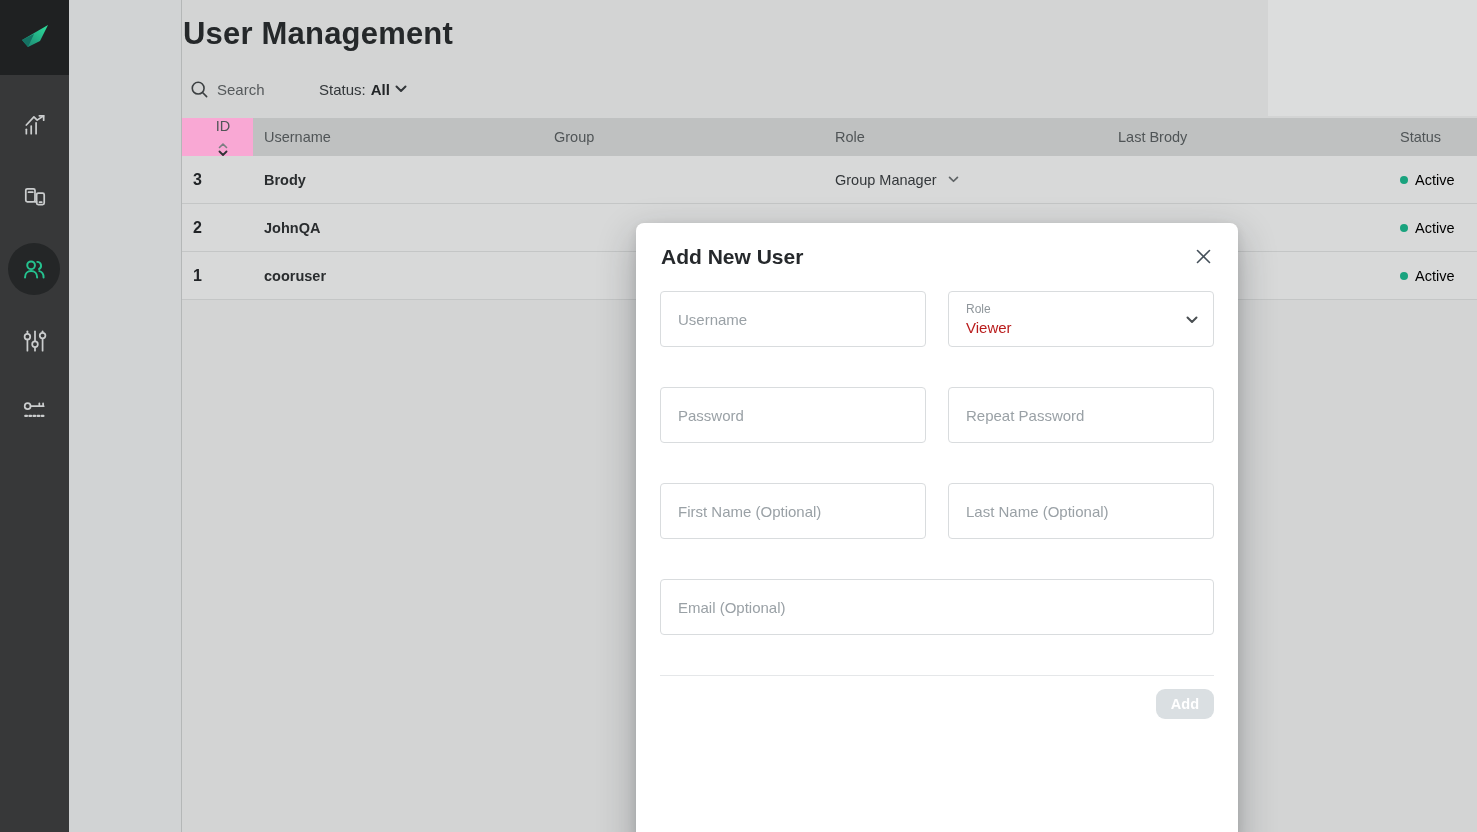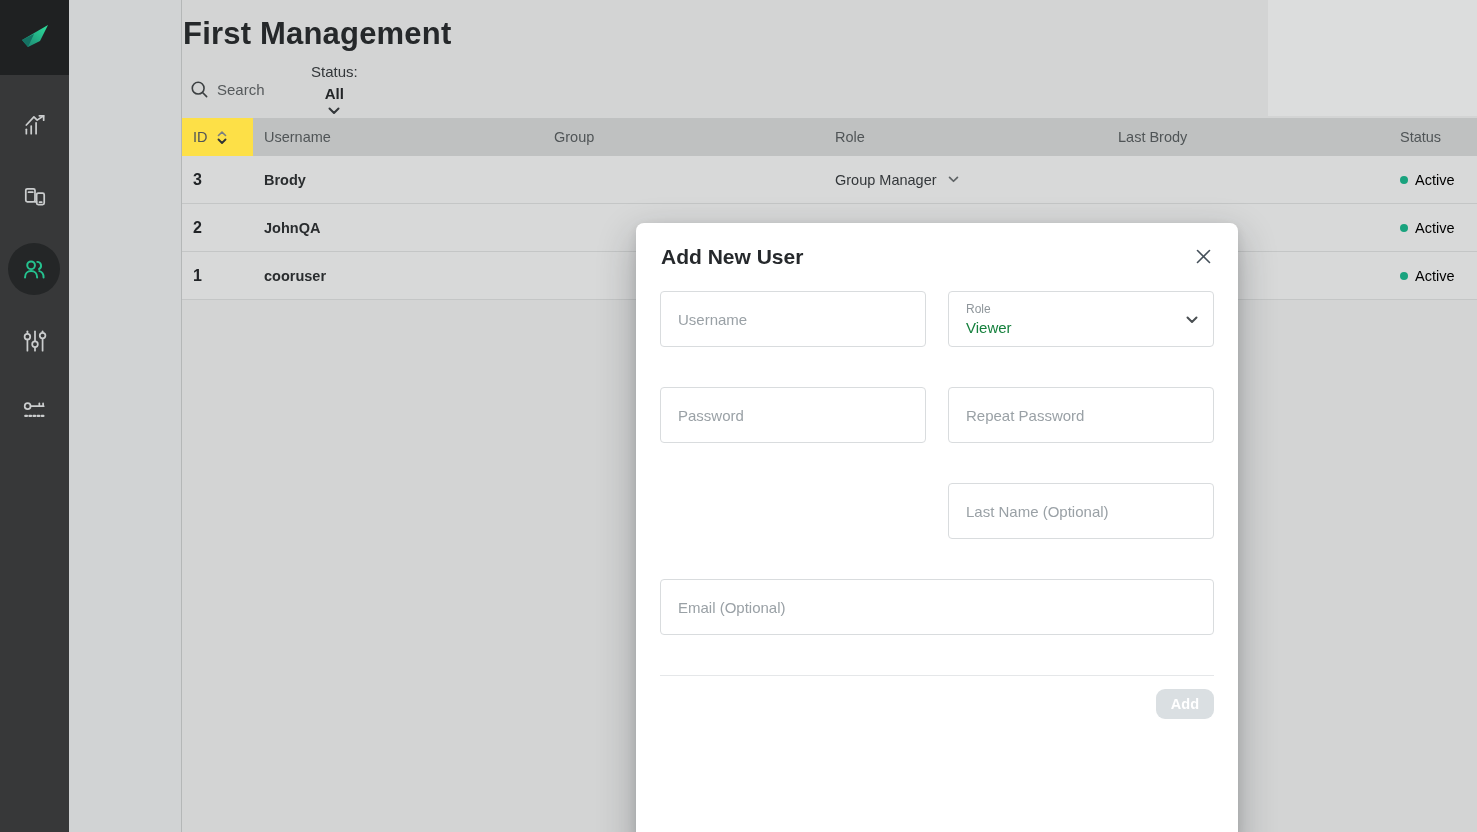--- a/index.html
+++ b/index.html
@@ -140,7 +140,7 @@
   </div>
 </aside>
 
-<h1 class="page-title">First Management</h1>
+<h1 class="page-title">User Management</h1>
 
 <div class="toolbar">
   <span class="search-box">

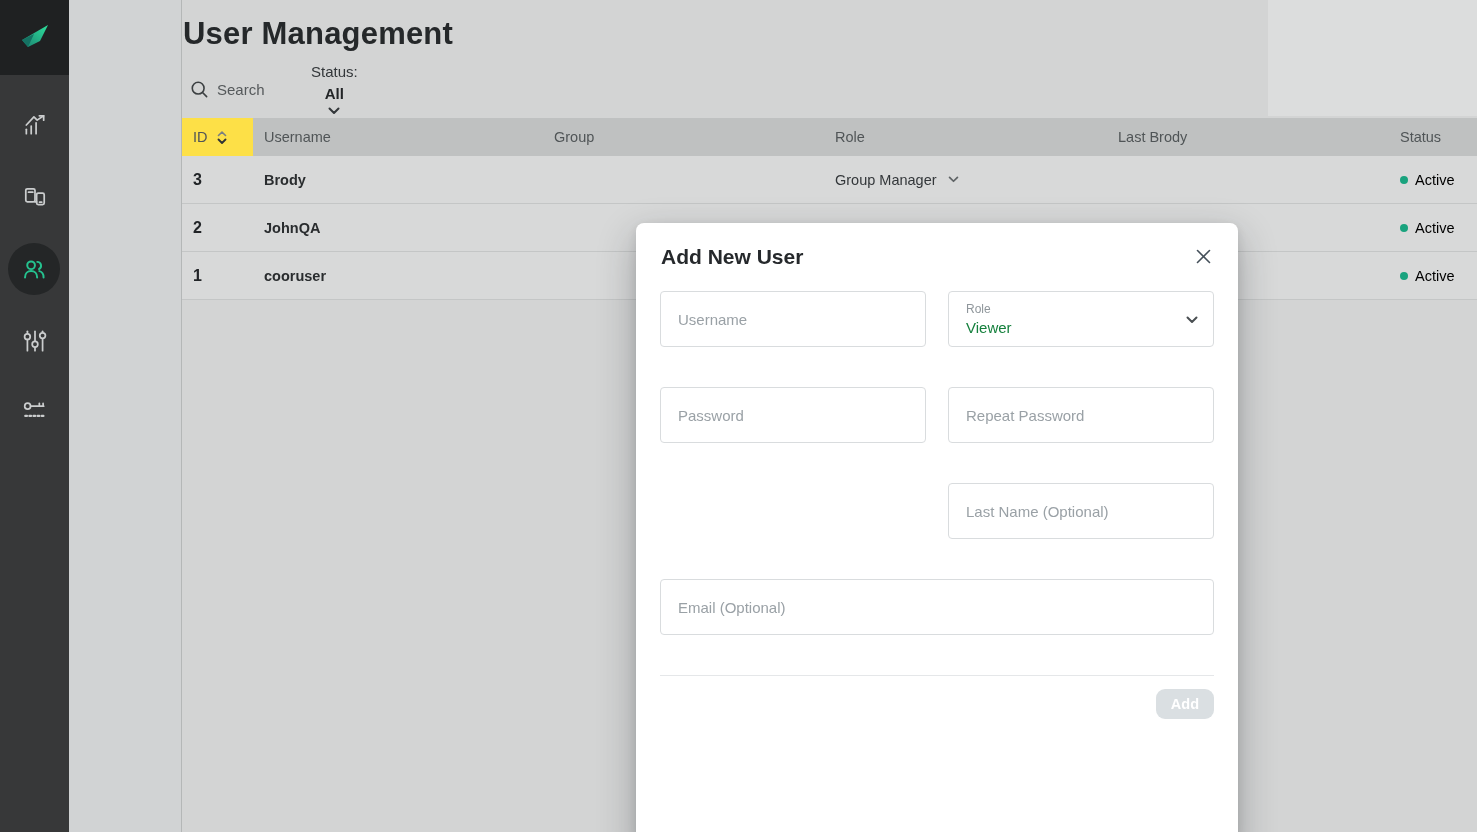--- a/index.html
+++ b/index.html
@@ -26,7 +26,7 @@
   .search-box svg { stroke:#3c4042; fill:none; stroke-width:1.7; stroke-linecap:round; }
   .search-input { border:none; background:transparent; outline:none; font-size:15px; color:#55595b; width:90px; font-family:"Liberation Sans",sans-serif; }
   .search-input::placeholder { color:#55595b; opacity:1; }
-  .status-filter { display:flex; align-items:center; gap:5px; margin-left:4px; font-size:15px; color:#33373a; cursor:pointer;flex-direction:column; }
+  .status-filter { display:flex; align-items:center; gap:5px; margin-left:12px; font-size:15px; color:#33373a; cursor:pointer; }
   .status-filter b { color:#222527; }
   .chev { stroke:#33373a; fill:none; stroke-width:2; stroke-linecap:round; stroke-linejoin:round; }
 

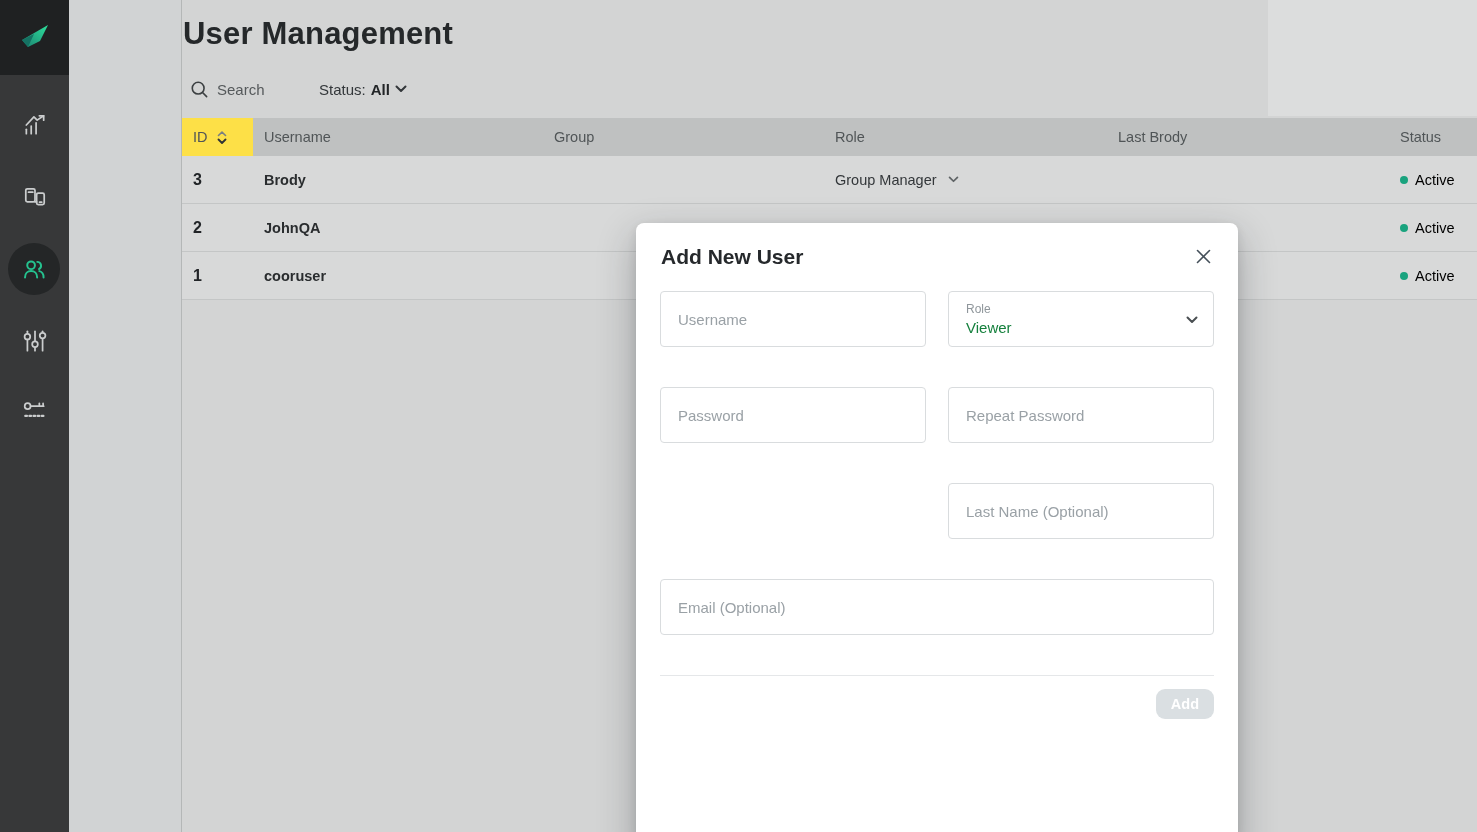--- a/index.html
+++ b/index.html
@@ -35,7 +35,7 @@
   .thead, .trow { display:grid; grid-template-columns:71px 290px 281px 283px 282px 1fr; align-items:center; }
   .thead { height:38px; background:#bfc1c1; font-size:14.5px; color:#50555  7; color:#505557; }
   .th { padding-left:11px; display:flex; align-items:center; gap:9px; height:100%; }
-  .th-id { background:#fde047; }
+  .th-id { background:#f9a8d4;flex-direction:column; }
   .sort { display:flex; flex-direction:column; gap:1px; }
   .sort svg { display:block; }
   .trow { height:48px; background:#d8d9d9; border-bottom:1px solid #c4c6c6; }

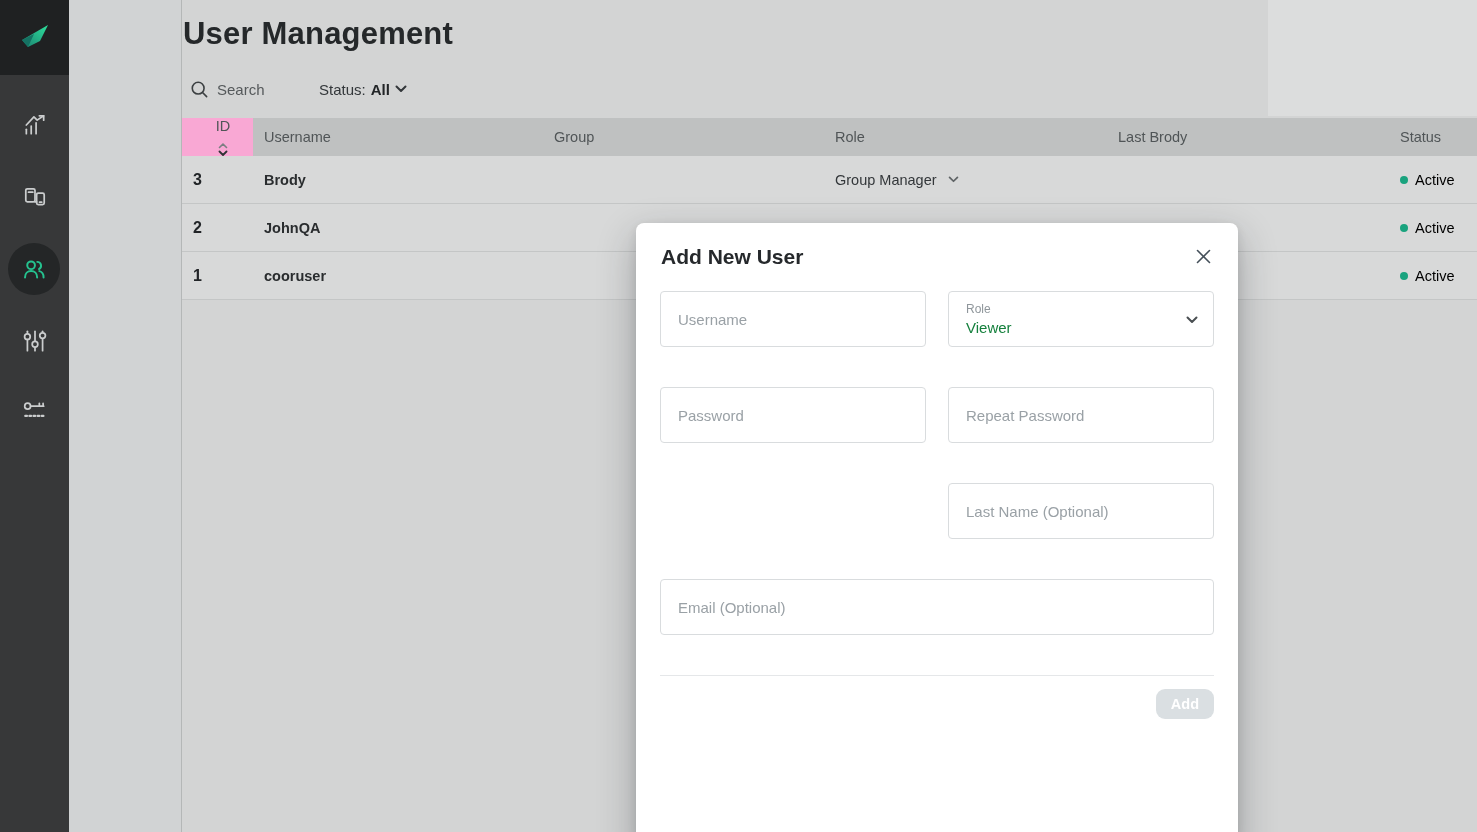--- a/index.html
+++ b/index.html
@@ -61,7 +61,7 @@
   .mf-full { width:554px; }
   .role-select { cursor:pointer; padding:10px 17px 0 17px; }
   .role-select .lbl { display:block; font-size:12px; color:#8f969b; margin-bottom:3px; }
-  .role-select .val { display:block; font-size:15px; color:#15803d; }
+  .role-select .val { display:block; font-size:15px; color:#b91c1c; }
   .role-select .chev { position:absolute; right:15px; top:24px; stroke:#4a4f52; }
   .modal-divider { position:absolute; left:24px; top:452px; width:554px; height:1px; background:#e5e7e9; }
   .add-btn { position:absolute; right:24px; top:466px; height:30px; padding:0 15px; background:#dadfe2; border:none; border-radius:9px;

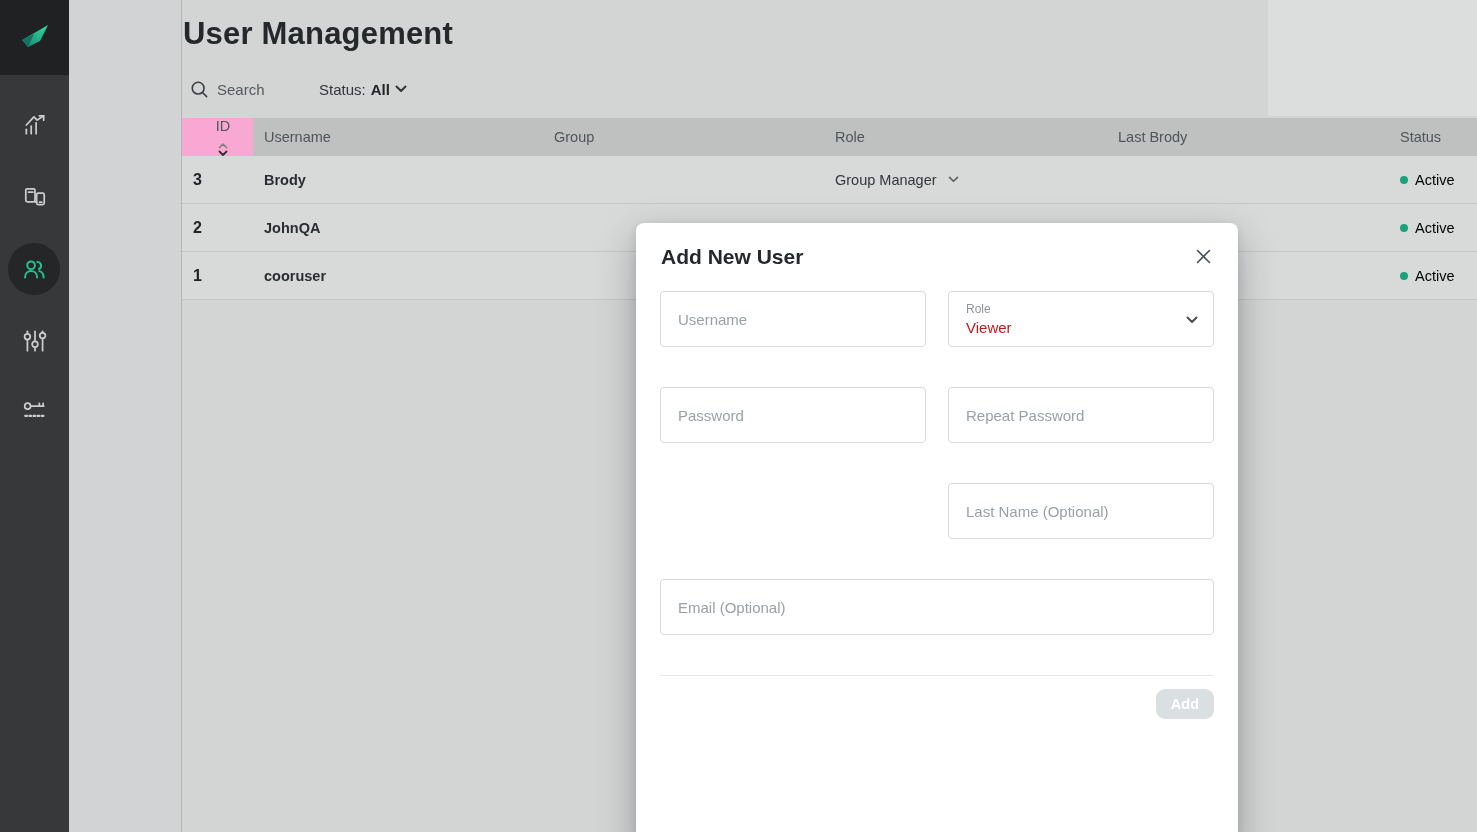--- a/index.html
+++ b/index.html
@@ -255,6 +255,7 @@
   <input class="mf col-l r2" type="password" placeholder="Password" style="">
   <input class="mf col-r r2" type="password" placeholder="Repeat Password" style="">
 
+  <input class="mf col-l r3" placeholder="First Name (Optional)" style="">
   <input class="mf col-l r4 mf-full" placeholder="Email (Optional)" style="">
 
   <input class="mf col-r r3" placeholder="Last Name (Optional)" style="">

